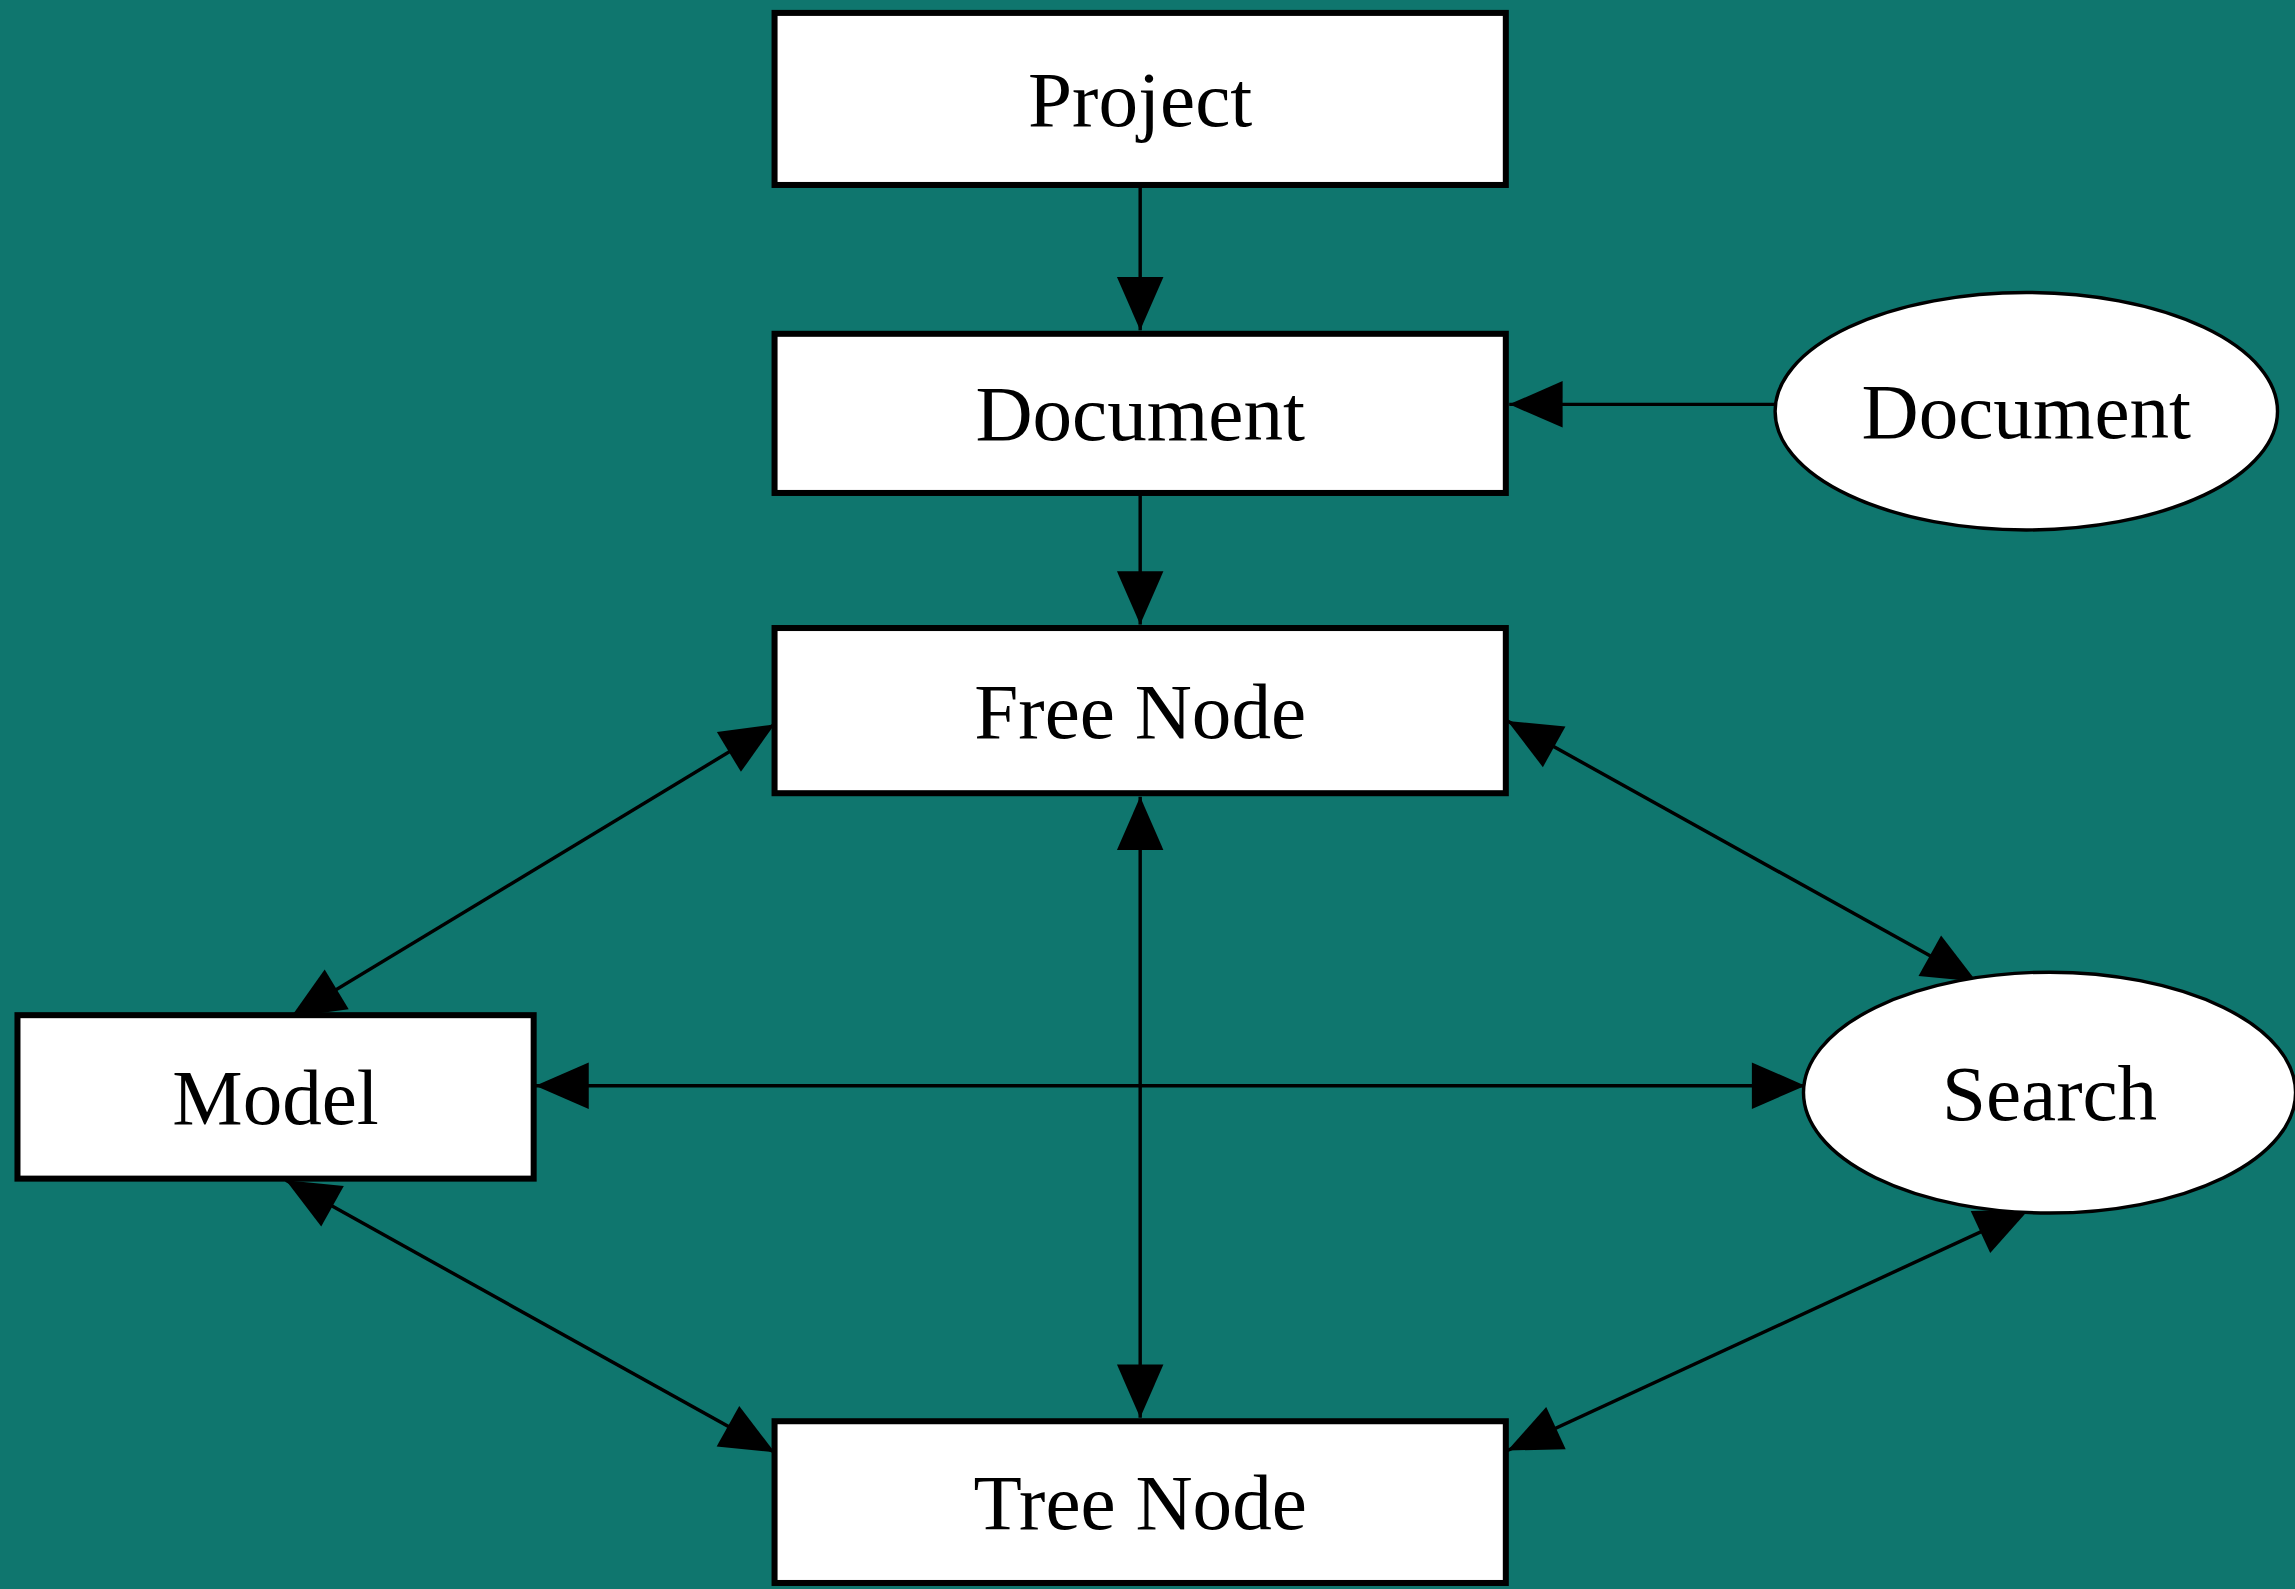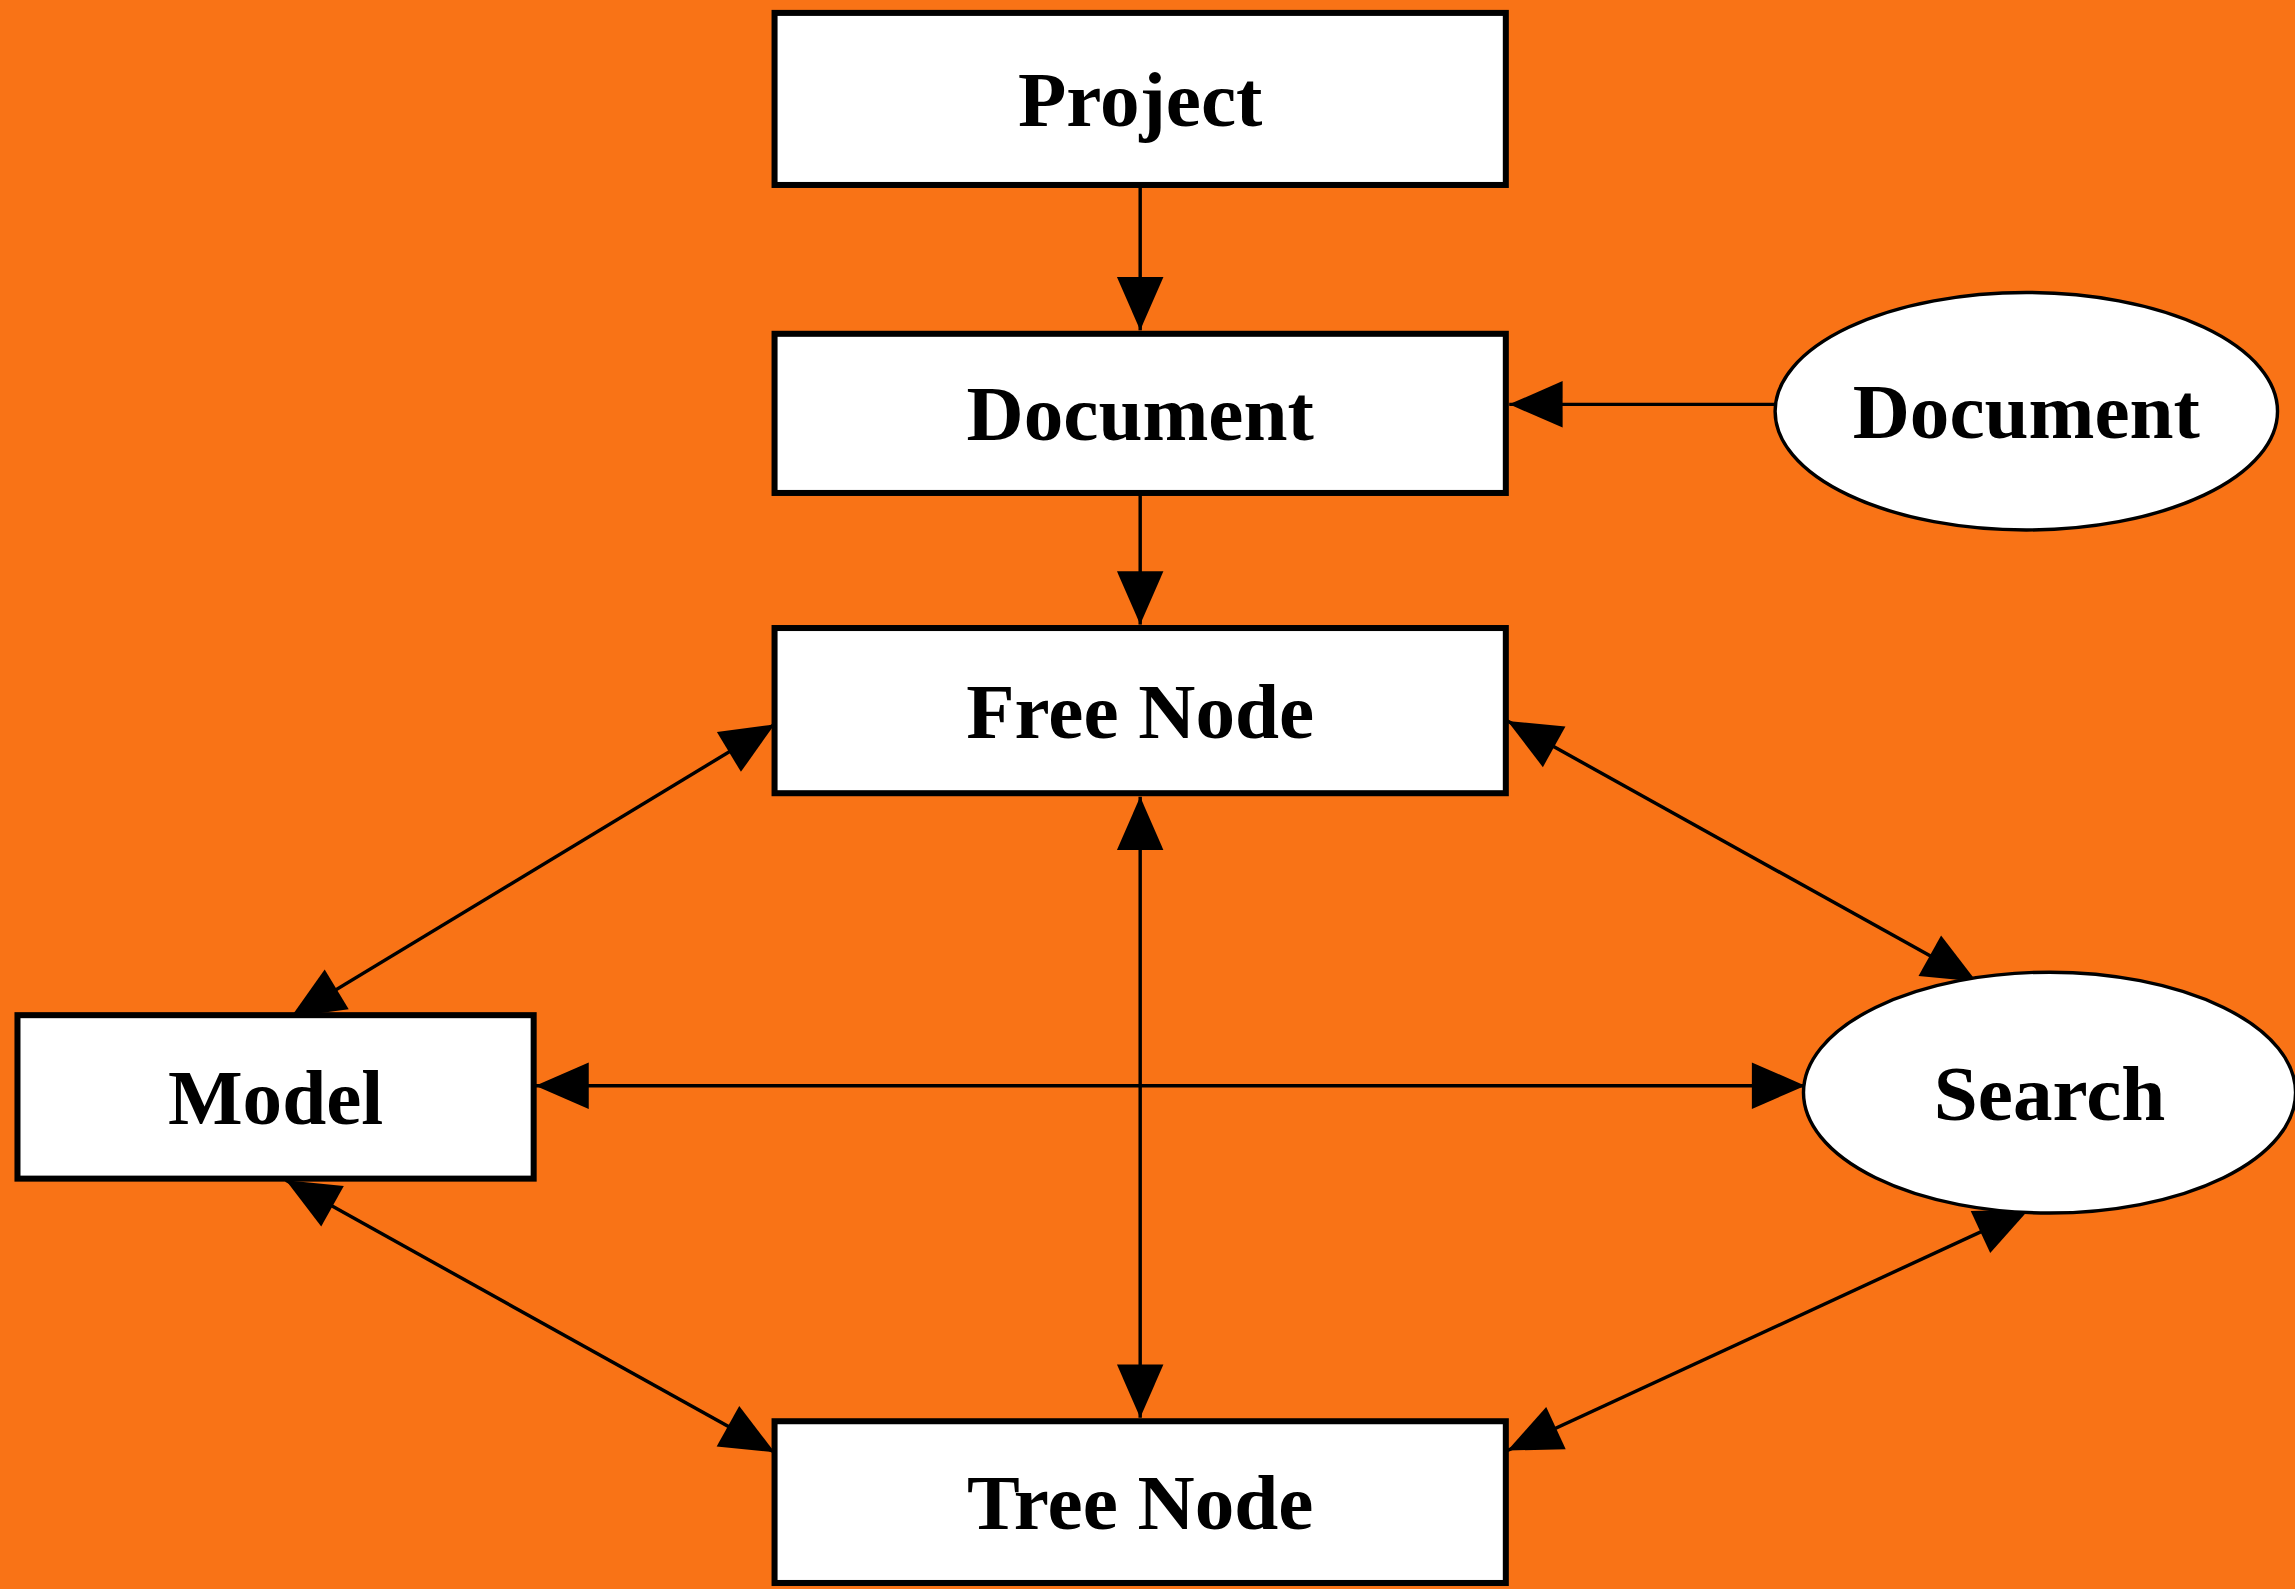--- a/index.html
+++ b/index.html
@@ -10,8 +10,7 @@
   .diagram-wrap {
     width: 100vw;
     height: 100vh;
-    background: #f97316;
-    font-weight: bold;
+    background: #0f766e;
   }
   svg.canvas {
     display: block;

